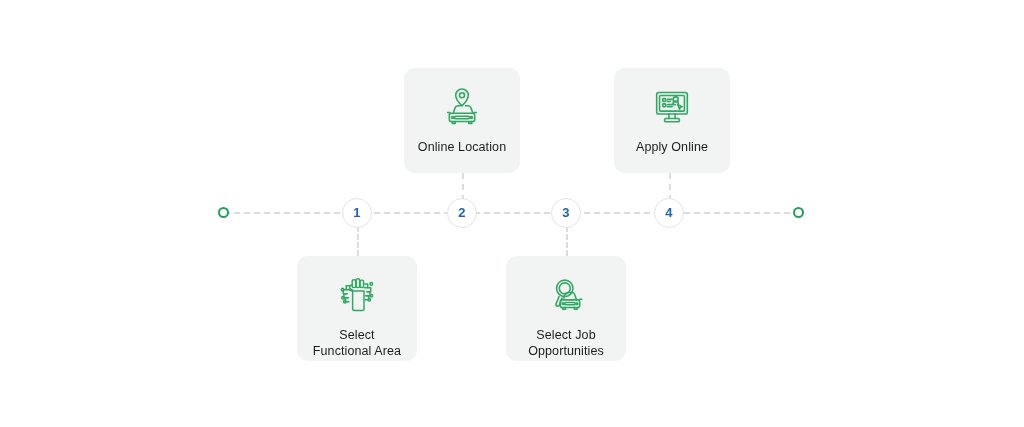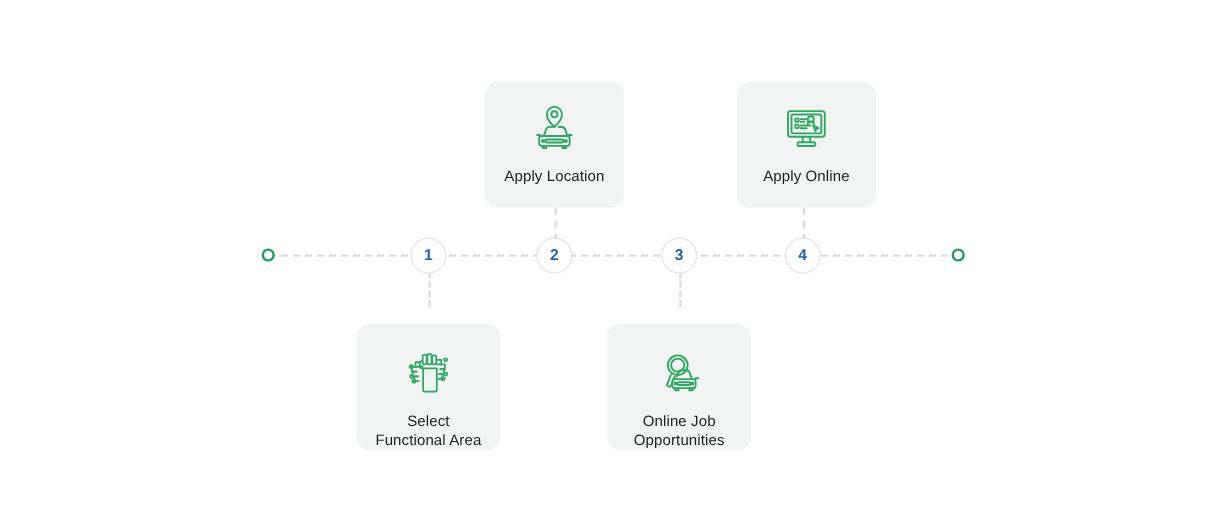--- a/index.html
+++ b/index.html
@@ -165,7 +165,7 @@
         <path d="M37.8 30.3h2.6"></path>
       </svg>
     </span>
-    <span class="card-label">Apply Location</span>
+    <span class="card-label">Online Location</span>
   </div>
 
   <div class="card bottom" style="left:506px">

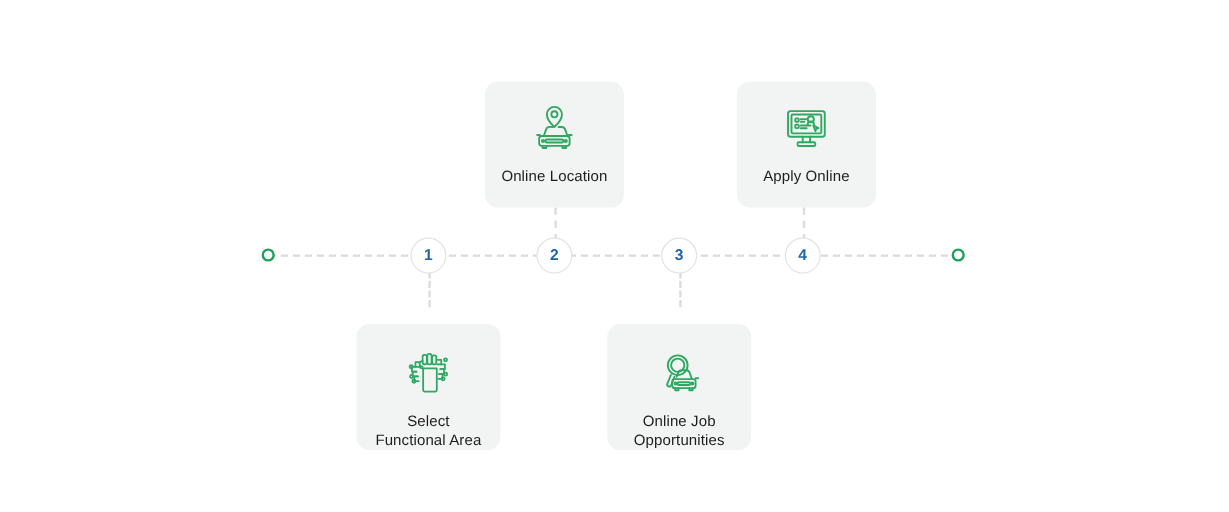--- a/index.html
+++ b/index.html
@@ -81,7 +81,7 @@
     justify-content: flex-start;
   }
   .card.top    { top: 68px;  width: 116px; height: 105px; padding-top: 18px; }
-  .card.bottom { top: 270px; width: 120px; height: 105px; padding-top: 18px; justify-content: flex-end; }
+  .card.bottom { top: 256px; width: 120px; height: 105px; padding-top: 18px; }
 
   .card-icon {
     width: 42px;

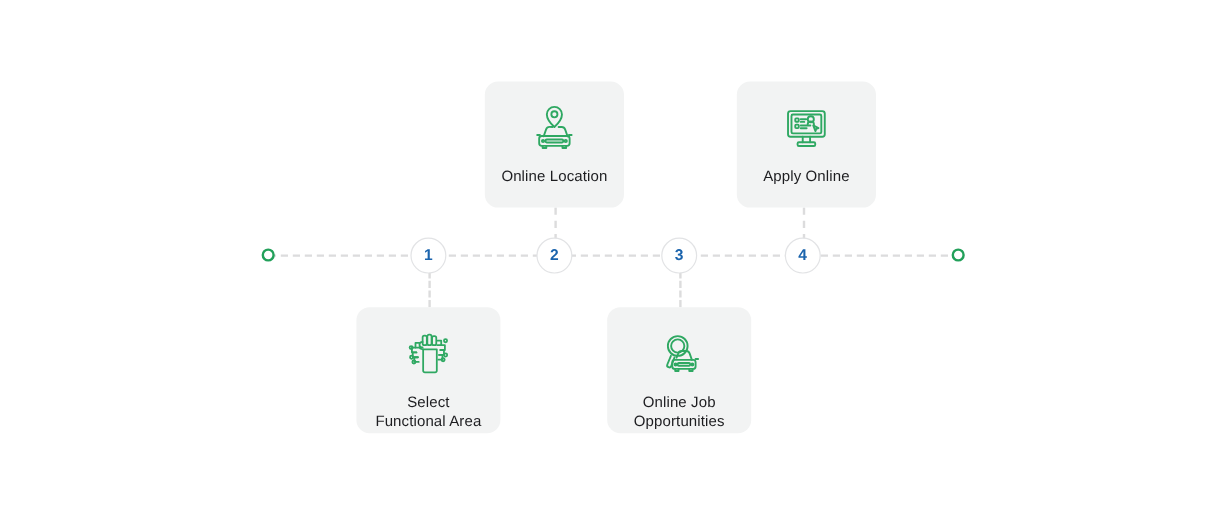--- a/index.html
+++ b/index.html
@@ -184,7 +184,7 @@
         <path d="M39.6 28.8h2.4"></path>
       </svg>
     </span>
-    <span class="card-label">Online Job
+    <span class="card-label">Select Job
 Opportunities</span>
   </div>
 

